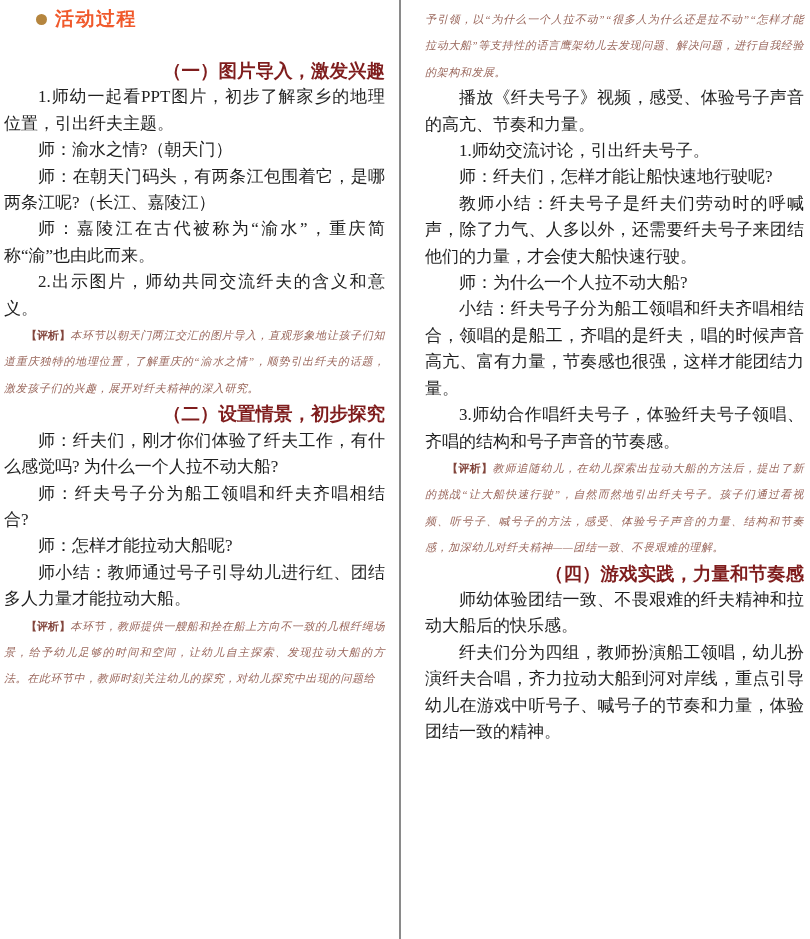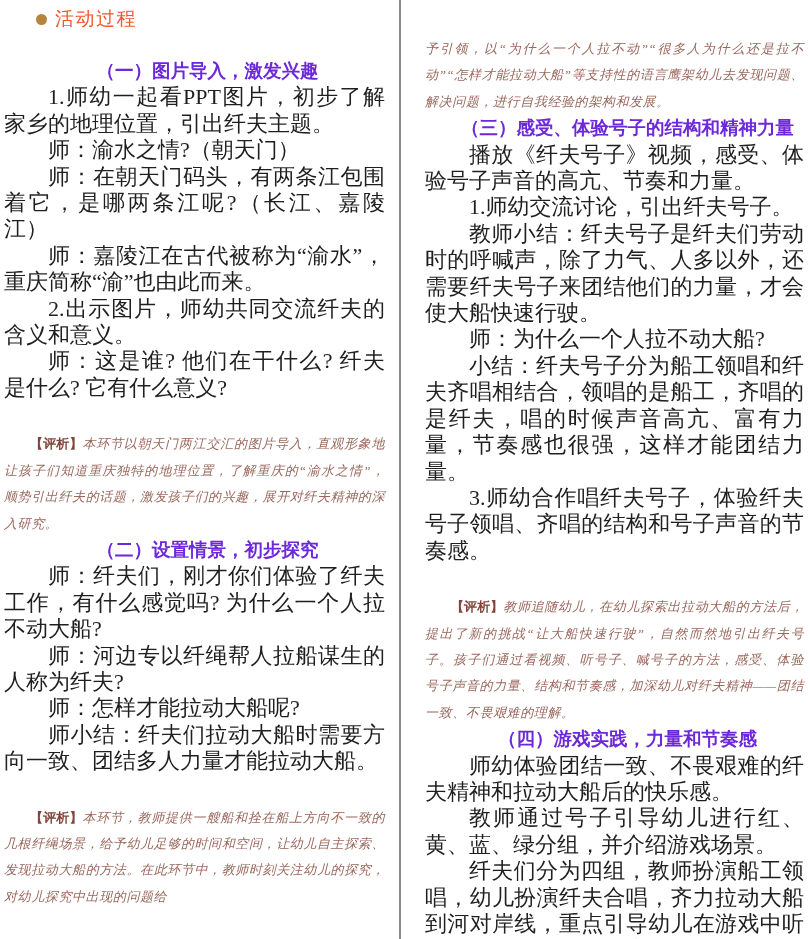--- a/index.html
+++ b/index.html
@@ -32,7 +32,7 @@
   }
   .page-title {
     font-family: "Liberation Sans", "DejaVu Sans", sans-serif;
-    font-weight: normal; font-size: 19px;
+    font-weight: bold; font-size: 19px;
     color: var(--title, #f0592b);
     letter-spacing: 1.5px;
     line-height: 26px;

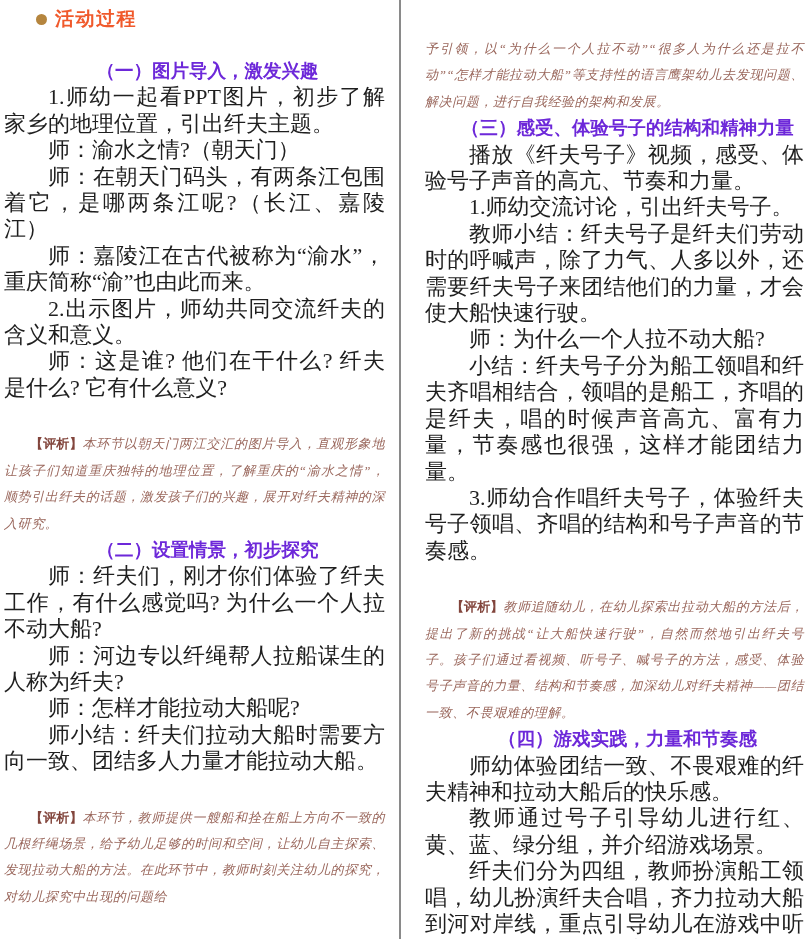--- a/index.html
+++ b/index.html
@@ -56,8 +56,7 @@
     font-style: italic;
     color: var(--comment-text, #9a675c);
     letter-spacing: 0.6px;
-    font-size: 13px;
-    margin-top: 30px;
+    font-size: 11px;
   }
   .comment { text-indent: 2em; }
   .comment_cont { text-indent: 0; }

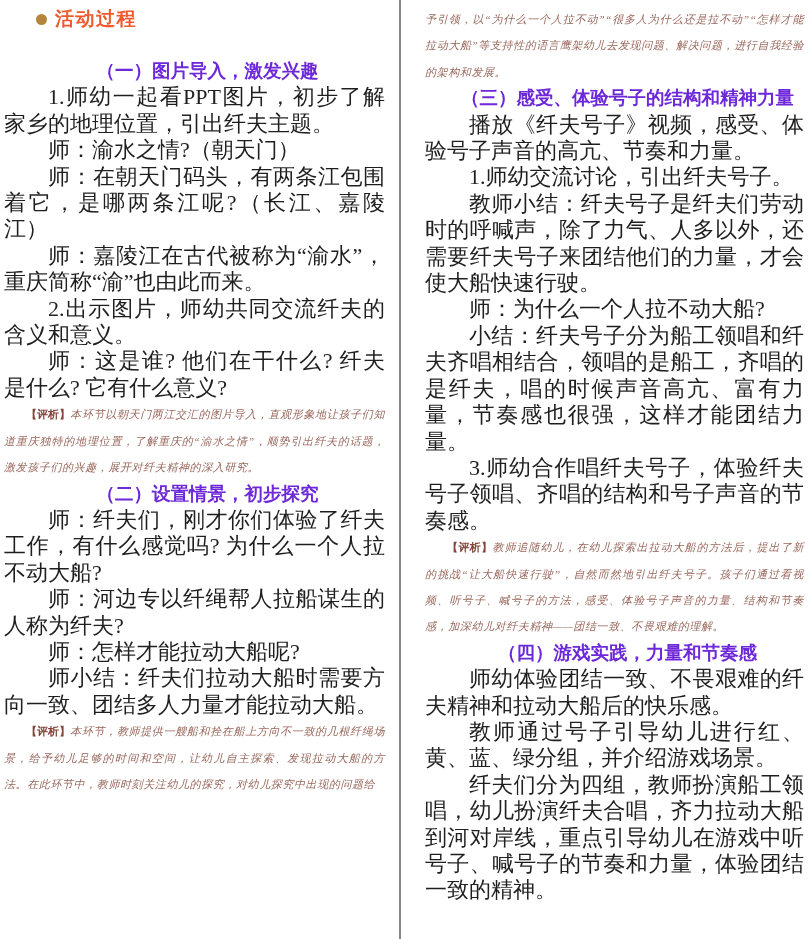--- a/index.html
+++ b/index.html
@@ -48,8 +48,8 @@
     font-weight: bold;
     font-size: 18.5px;
     text-indent: 1.4em;
-    color: #6d28d9;
-    text-align: center;
+    color: #7f1d1d;
+    text-align: right;
   }
   .para { text-indent: 2em; }
   .comment, .comment_cont {

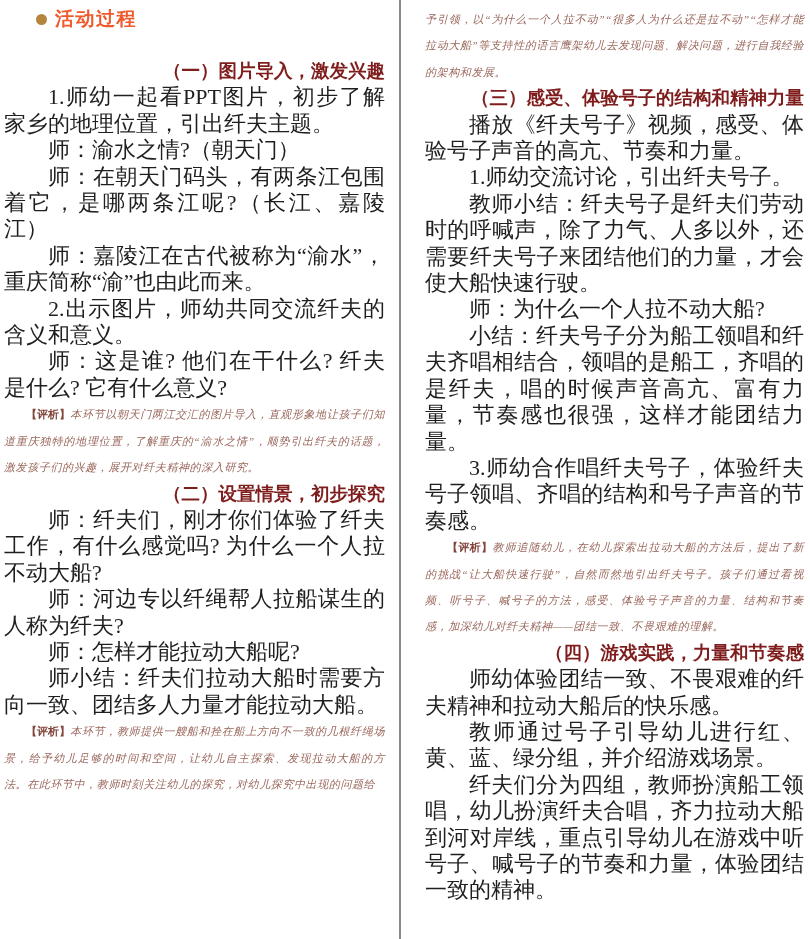--- a/index.html
+++ b/index.html
@@ -39,7 +39,7 @@
   }
   .blk {
     margin: 0;
-    font-size: 22px;
+    font-size: 17px;
     line-height: 26.4px;
     text-align: justify;
   }

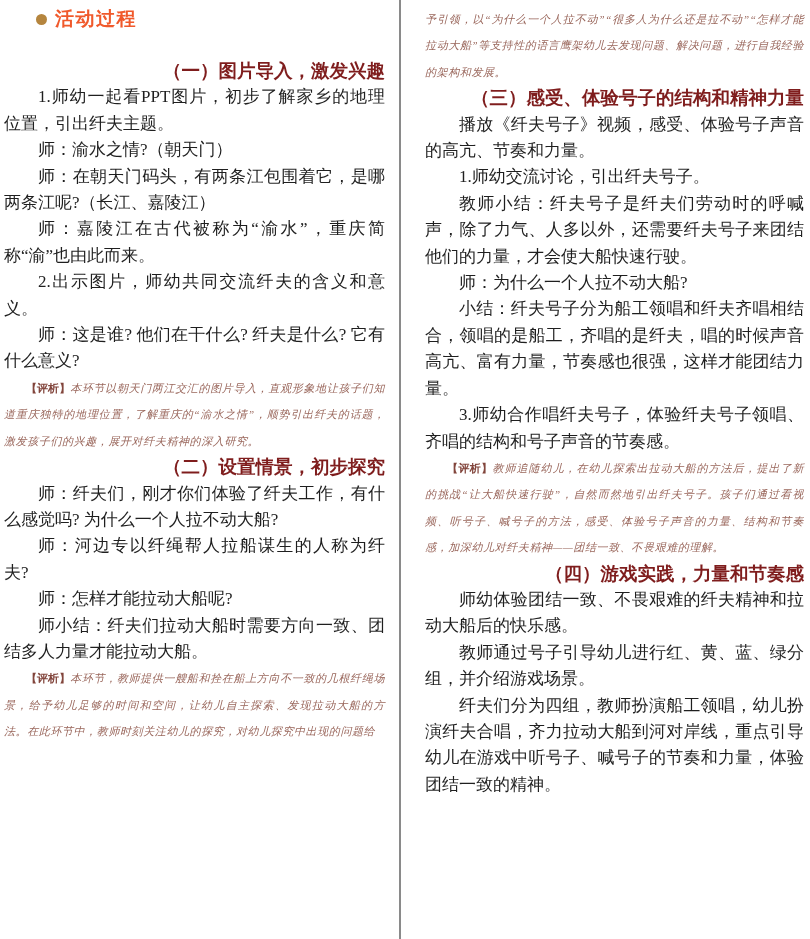--- a/index.html
+++ b/index.html
@@ -96,7 +96,6 @@
 
 <div class="column" id="col-right">
     <p class="blk comment_cont"><span>予引领，以“为什么一个人拉不动”“很多人为什么还是拉不动”“怎样才能拉动大船”等支持性的语言鹰架幼儿去发现问题、解决问题，进行自我经验的架构和发展。</span></p>
-    <p class="blk heading">（三）感受、体验号子的结构和精神力量</p>
     <p class="blk para">播放《纤夫号子》视频，感受、体验号子声音的高亢、节奏和力量。</p>
     <p class="blk para">1.师幼交流讨论，引出纤夫号子。</p>
     <p class="blk para">教师小结：纤夫号子是纤夫们劳动时的呼喊声，除了力气、人多以外，还需要纤夫号子来团结他们的力量，才会使大船快速行驶。</p>

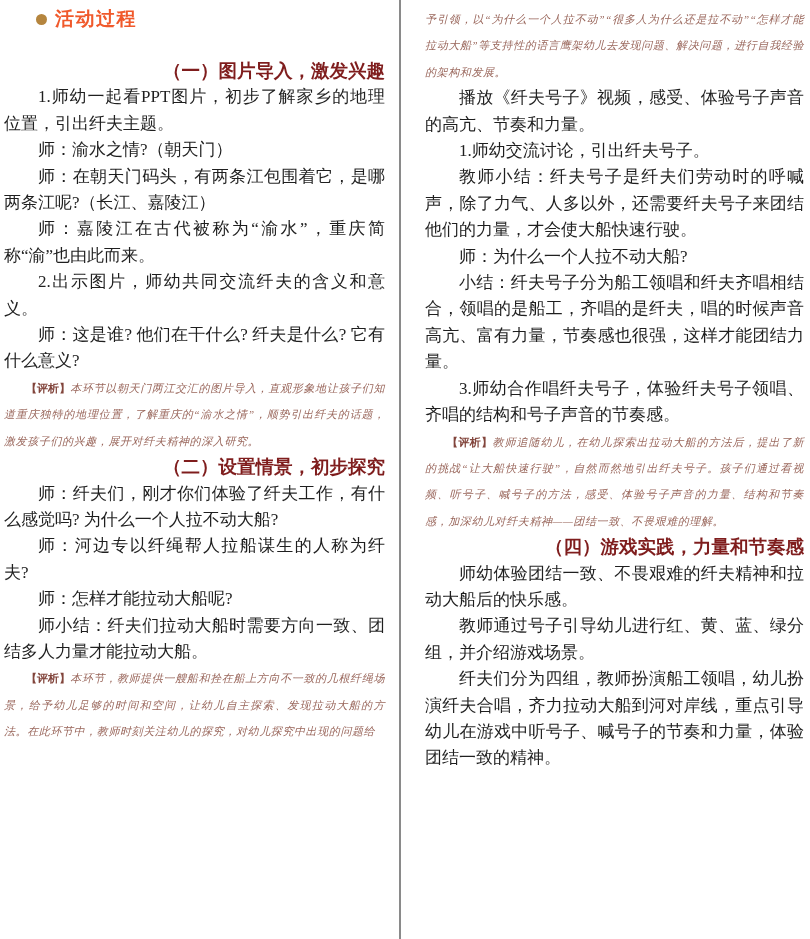--- a/index.html
+++ b/index.html
@@ -98,6 +98,7 @@
     <p class="blk comment_cont"><span>予引领，以“为什么一个人拉不动”“很多人为什么还是拉不动”“怎样才能拉动大船”等支持性的语言鹰架幼儿去发现问题、解决问题，进行自我经验的架构和发展。</span></p>
     <p class="blk para">播放《纤夫号子》视频，感受、体验号子声音的高亢、节奏和力量。</p>
     <p class="blk para">1.师幼交流讨论，引出纤夫号子。</p>
+    <p class="blk para">师：纤夫们，怎样才能让船快速地行驶呢?</p>
     <p class="blk para">教师小结：纤夫号子是纤夫们劳动时的呼喊声，除了力气、人多以外，还需要纤夫号子来团结他们的力量，才会使大船快速行驶。</p>
     <p class="blk para">师：为什么一个人拉不动大船?</p>
     <p class="blk para">小结：纤夫号子分为船工领唱和纤夫齐唱相结合，领唱的是船工，齐唱的是纤夫，唱的时候声音高亢、富有力量，节奏感也很强，这样才能团结力量。</p>

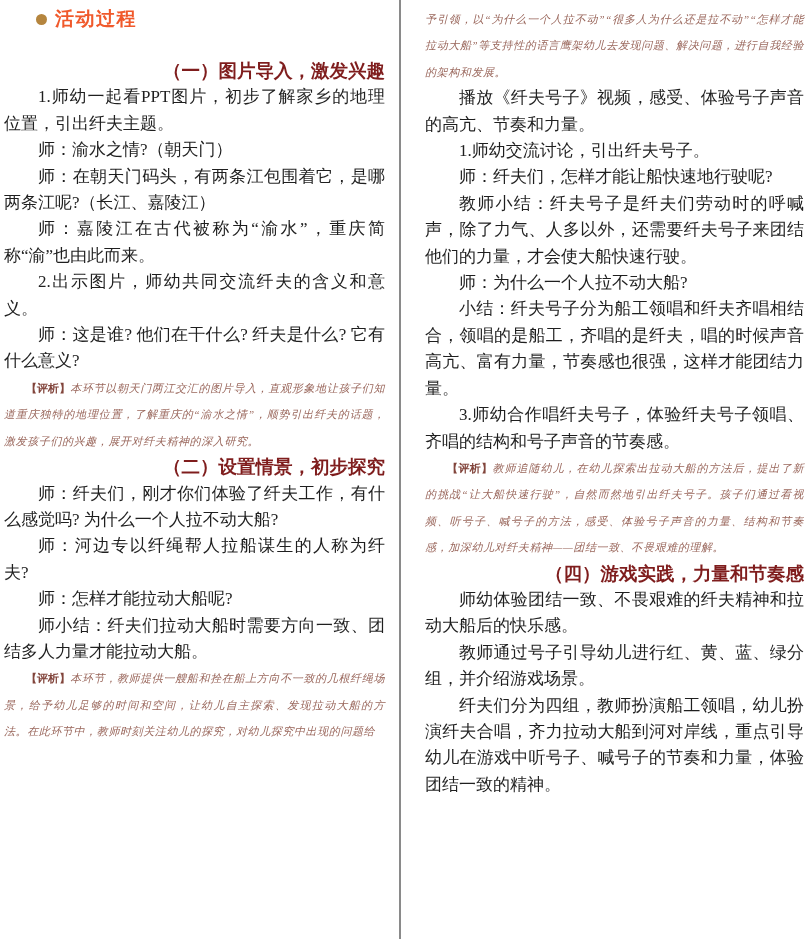--- a/index.html
+++ b/index.html
@@ -84,7 +84,6 @@
     <p class="blk para">师：在朝天门码头，有两条江包围着它，是哪两条江呢?（长江、嘉陵江）</p>
     <p class="blk para">师：嘉陵江在古代被称为“渝水”，重庆简称“渝”也由此而来。</p>
     <p class="blk para">2.出示图片，师幼共同交流纤夫的含义和意义。</p>
-    <p class="blk para">师：这是谁? 他们在干什么? 纤夫是什么? 它有什么意义?</p>
     <p class="blk comment"><span class="comment-label">【评析】</span><span>本环节以朝天门两江交汇的图片导入，直观形象地让孩子们知道重庆独特的地理位置，了解重庆的“渝水之情”，顺势引出纤夫的话题，激发孩子们的兴趣，展开对纤夫精神的深入研究。</span></p>
     <p class="blk heading">（二）设置情景，初步探究</p>
     <p class="blk para">师：纤夫们，刚才你们体验了纤夫工作，有什么感觉吗? 为什么一个人拉不动大船?</p>

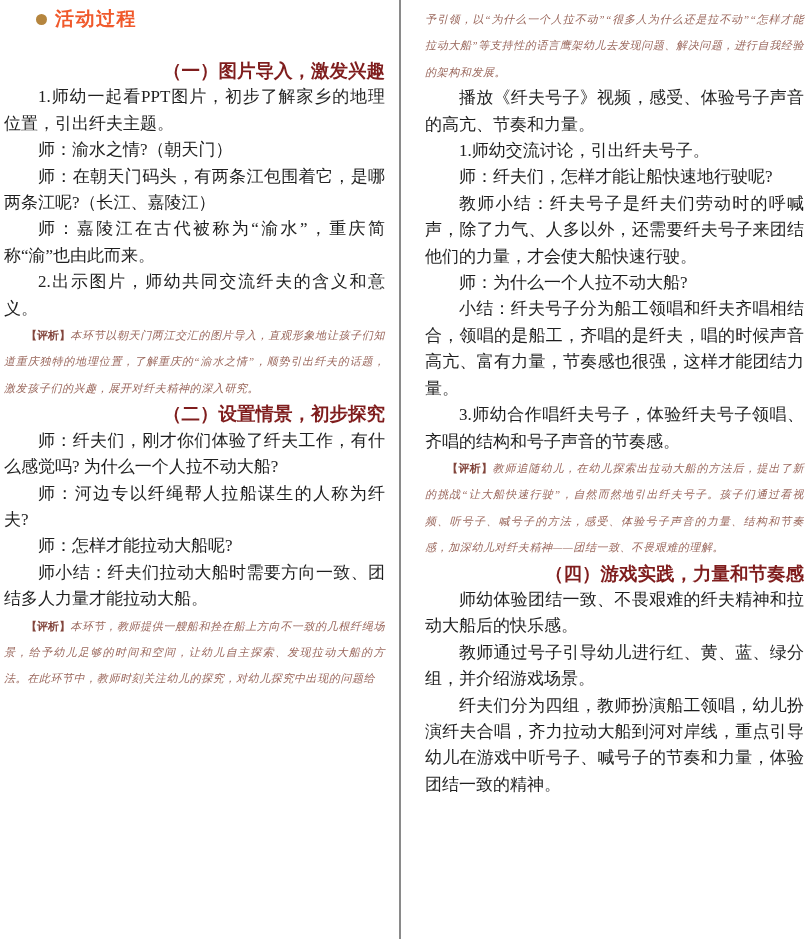--- a/index.html
+++ b/index.html
@@ -87,7 +87,7 @@
     <p class="blk comment"><span class="comment-label">【评析】</span><span>本环节以朝天门两江交汇的图片导入，直观形象地让孩子们知道重庆独特的地理位置，了解重庆的“渝水之情”，顺势引出纤夫的话题，激发孩子们的兴趣，展开对纤夫精神的深入研究。</span></p>
     <p class="blk heading">（二）设置情景，初步探究</p>
     <p class="blk para">师：纤夫们，刚才你们体验了纤夫工作，有什么感觉吗? 为什么一个人拉不动大船?</p>
-    <p class="blk para">师：河边专以纤绳帮人拉船谋生的人称为纤夫?</p>
+    <p class="blk para">师：纤夫号子分为船工领唱和纤夫齐唱相结合?</p>
     <p class="blk para">师：怎样才能拉动大船呢?</p>
     <p class="blk para">师小结：纤夫们拉动大船时需要方向一致、团结多人力量才能拉动大船。</p>
     <p class="blk comment"><span class="comment-label">【评析】</span><span>本环节，教师提供一艘船和拴在船上方向不一致的几根纤绳场景，给予幼儿足够的时间和空间，让幼儿自主探索、发现拉动大船的方法。在此环节中，教师时刻关注幼儿的探究，对幼儿探究中出现的问题给</span></p>

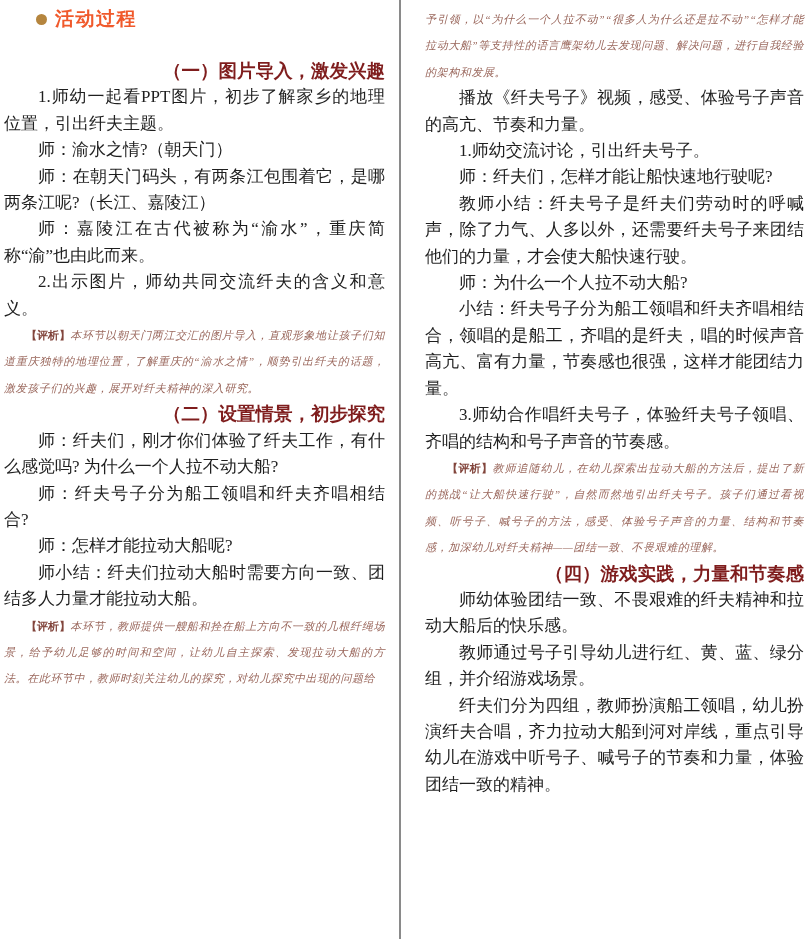--- a/index.html
+++ b/index.html
@@ -89,7 +89,7 @@
     <p class="blk para">师：纤夫们，刚才你们体验了纤夫工作，有什么感觉吗? 为什么一个人拉不动大船?</p>
     <p class="blk para">师：纤夫号子分为船工领唱和纤夫齐唱相结合?</p>
     <p class="blk para">师：怎样才能拉动大船呢?</p>
-    <p class="blk para">师小结：纤夫们拉动大船时需要方向一致、团结多人力量才能拉动大船。</p>
+    <p class="blk para">师小结：教师通过号子引导幼儿进行红、团结多人力量才能拉动大船。</p>
     <p class="blk comment"><span class="comment-label">【评析】</span><span>本环节，教师提供一艘船和拴在船上方向不一致的几根纤绳场景，给予幼儿足够的时间和空间，让幼儿自主探索、发现拉动大船的方法。在此环节中，教师时刻关注幼儿的探究，对幼儿探究中出现的问题给</span></p>
   </div>
 

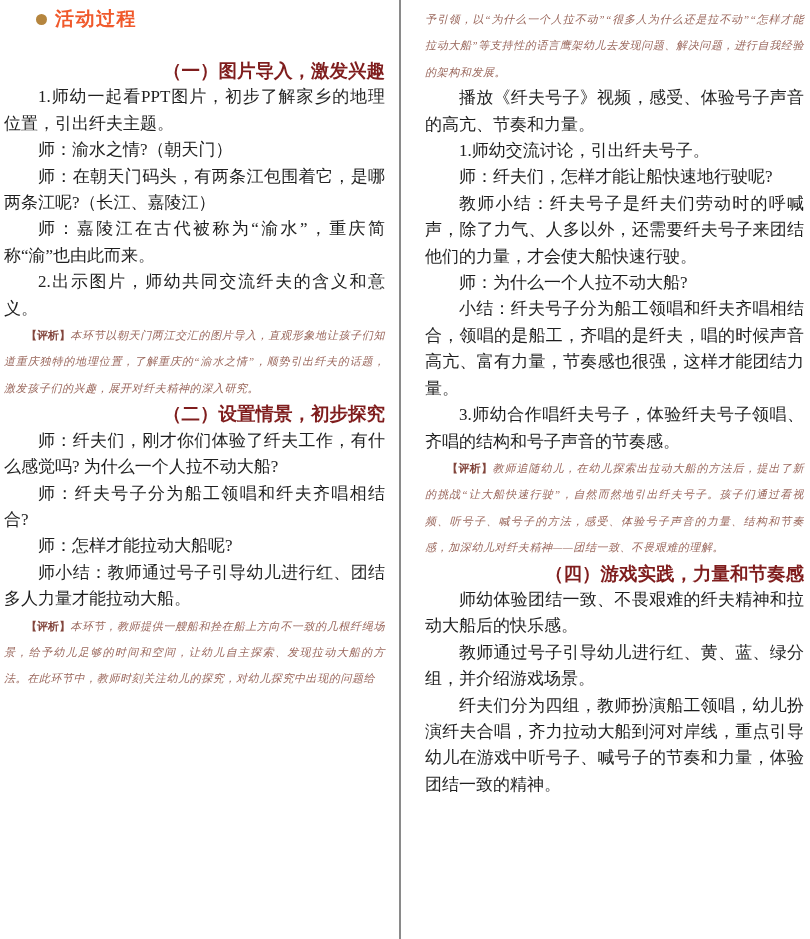--- a/index.html
+++ b/index.html
@@ -105,7 +105,6 @@
     <p class="blk comment"><span class="comment-label">【评析】</span><span>教师追随幼儿，在幼儿探索出拉动大船的方法后，提出了新的挑战“让大船快速行驶”，自然而然地引出纤夫号子。孩子们通过看视频、听号子、喊号子的方法，感受、体验号子声音的力量、结构和节奏感，加深幼儿对纤夫精神——团结一致、不畏艰难的理解。</span></p>
     <p class="blk heading">（四）游戏实践，力量和节奏感</p>
     <p class="blk para">师幼体验团结一致、不畏艰难的纤夫精神和拉动大船后的快乐感。</p>
-    <p class="blk para">教师通过号子引导幼儿进行红、黄、蓝、绿分组，并介绍游戏场景。</p>
     <p class="blk para">纤夫们分为四组，教师扮演船工领唱，幼儿扮演纤夫合唱，齐力拉动大船到河对岸线，重点引导幼儿在游戏中听号子、喊号子的节奏和力量，体验团结一致的精神。</p>
   </div>
 

